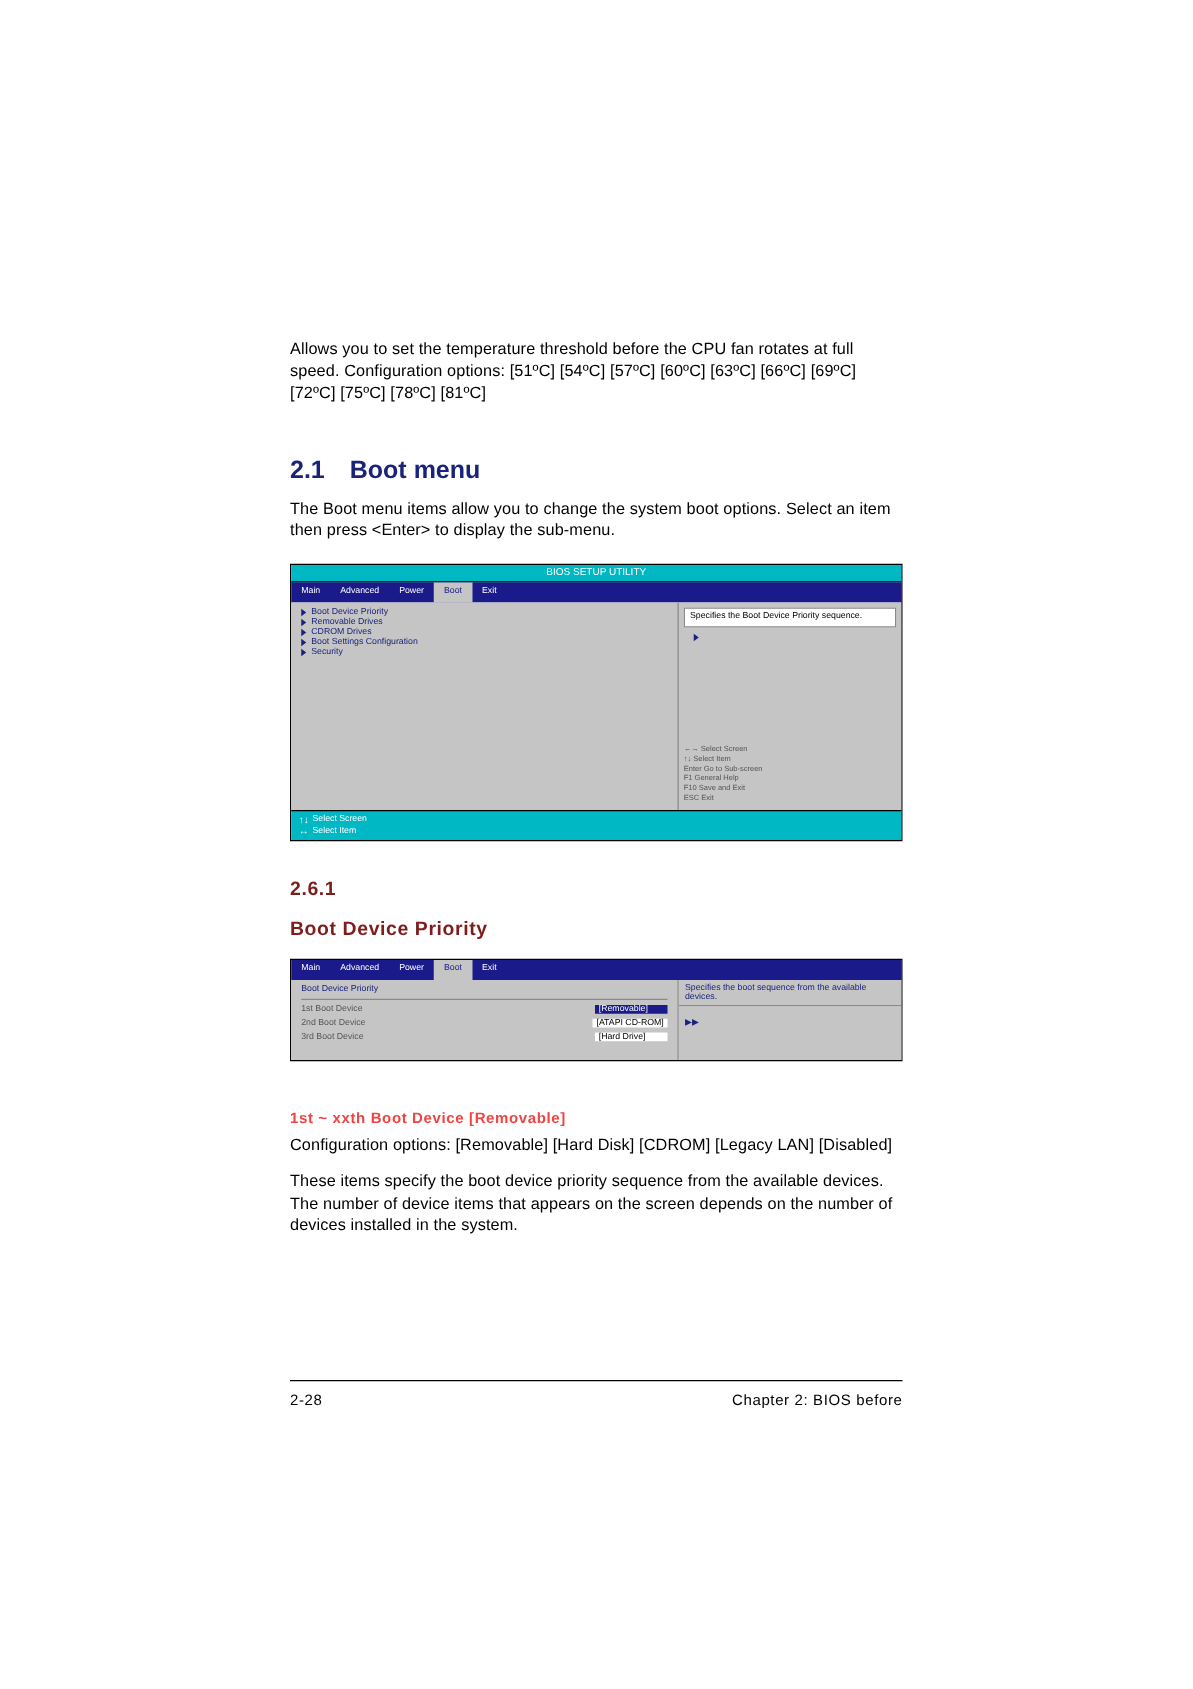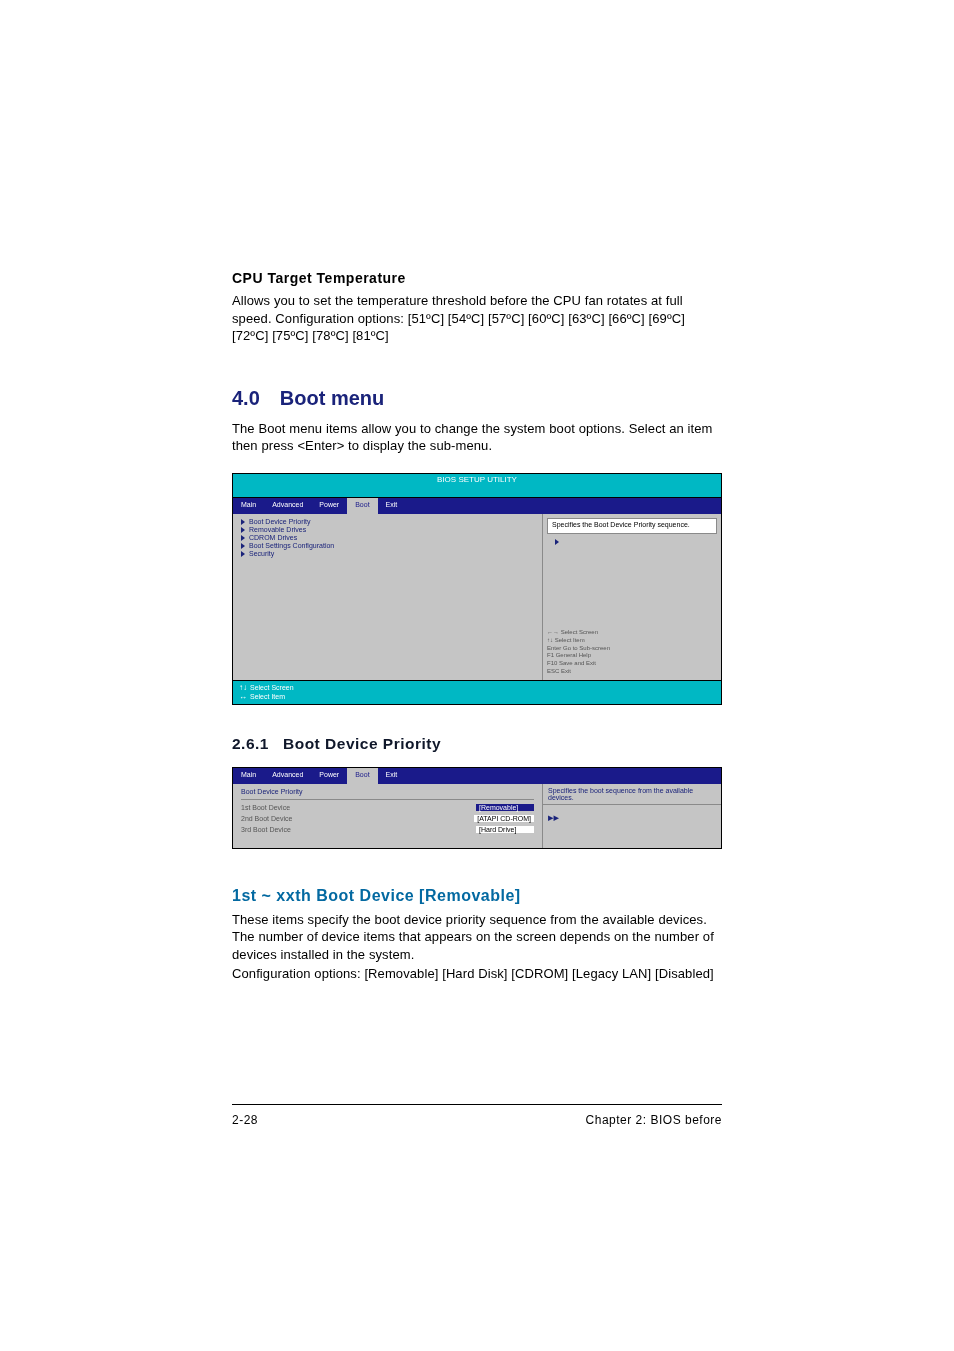--- a/index.html
+++ b/index.html
@@ -226,7 +226,6 @@
 
 <div class="page">
 
-  <div class="h3">CPU Target Temperature</div>
   <div class="body-text">Allows you to set the temperature threshold before the CPU fan rotates at full speed. Configuration options: [51ºC] [54ºC] [57ºC] [60ºC] [63ºC] [66ºC] [69ºC] [72ºC] [75ºC] [78ºC] [81ºC]</div>
 
   <div class="h2">

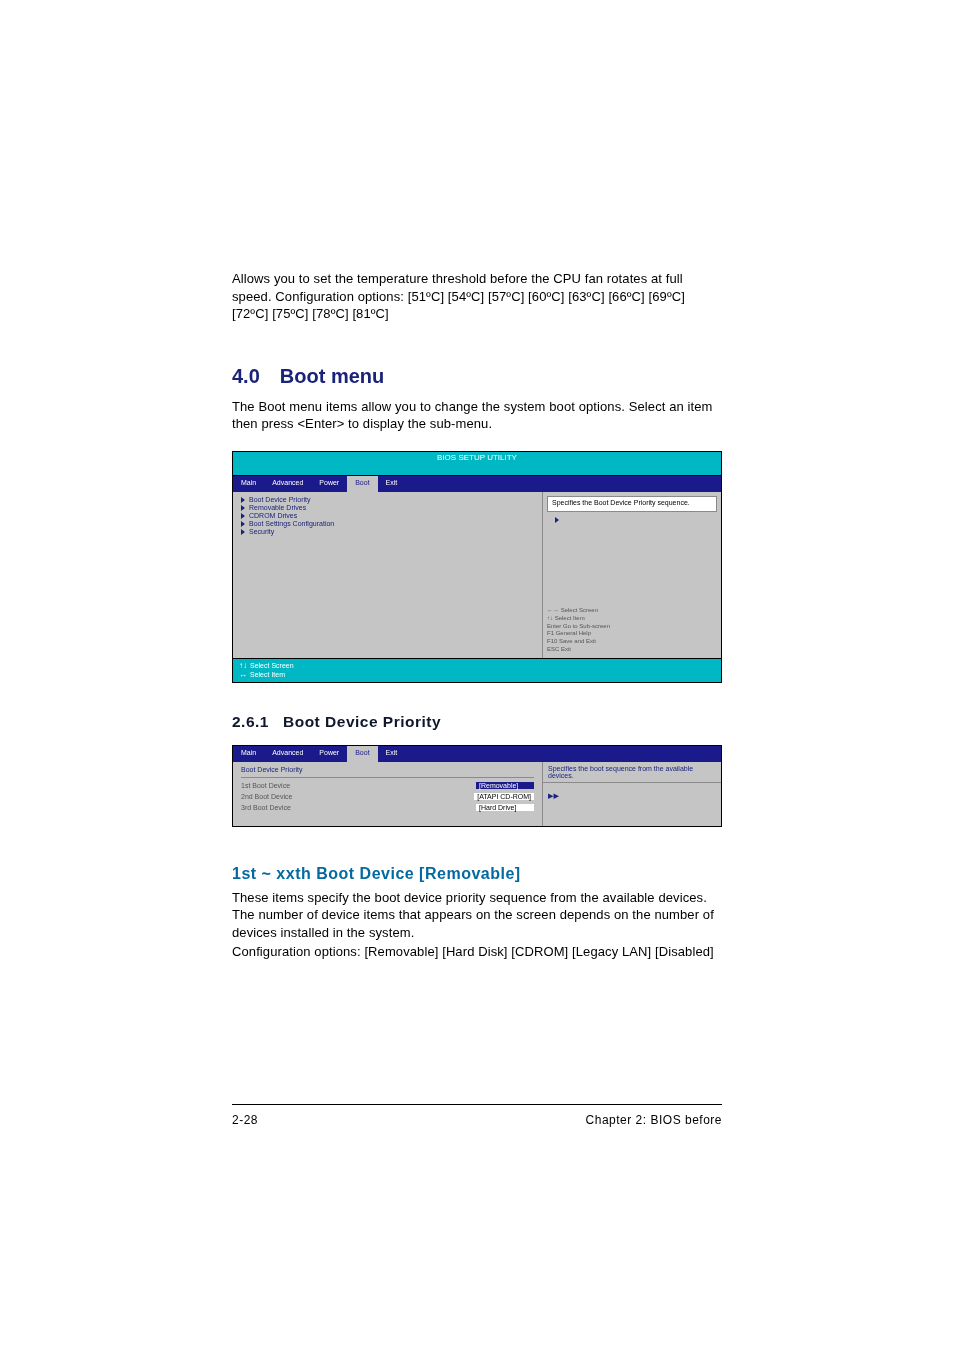--- a/index.html
+++ b/index.html
@@ -229,7 +229,7 @@
   <div class="body-text">Allows you to set the temperature threshold before the CPU fan rotates at full speed. Configuration options: [51ºC] [54ºC] [57ºC] [60ºC] [63ºC] [66ºC] [69ºC] [72ºC] [75ºC] [78ºC] [81ºC]</div>
 
   <div class="h2">
-    <span>4.0</span>
+    <span>2.1</span>
     <span>Boot menu</span>
   </div>
   <div class="body-text">The Boot menu items allow you to change the system boot options. Select an item then press &lt;Enter&gt; to display the sub-menu.</div>

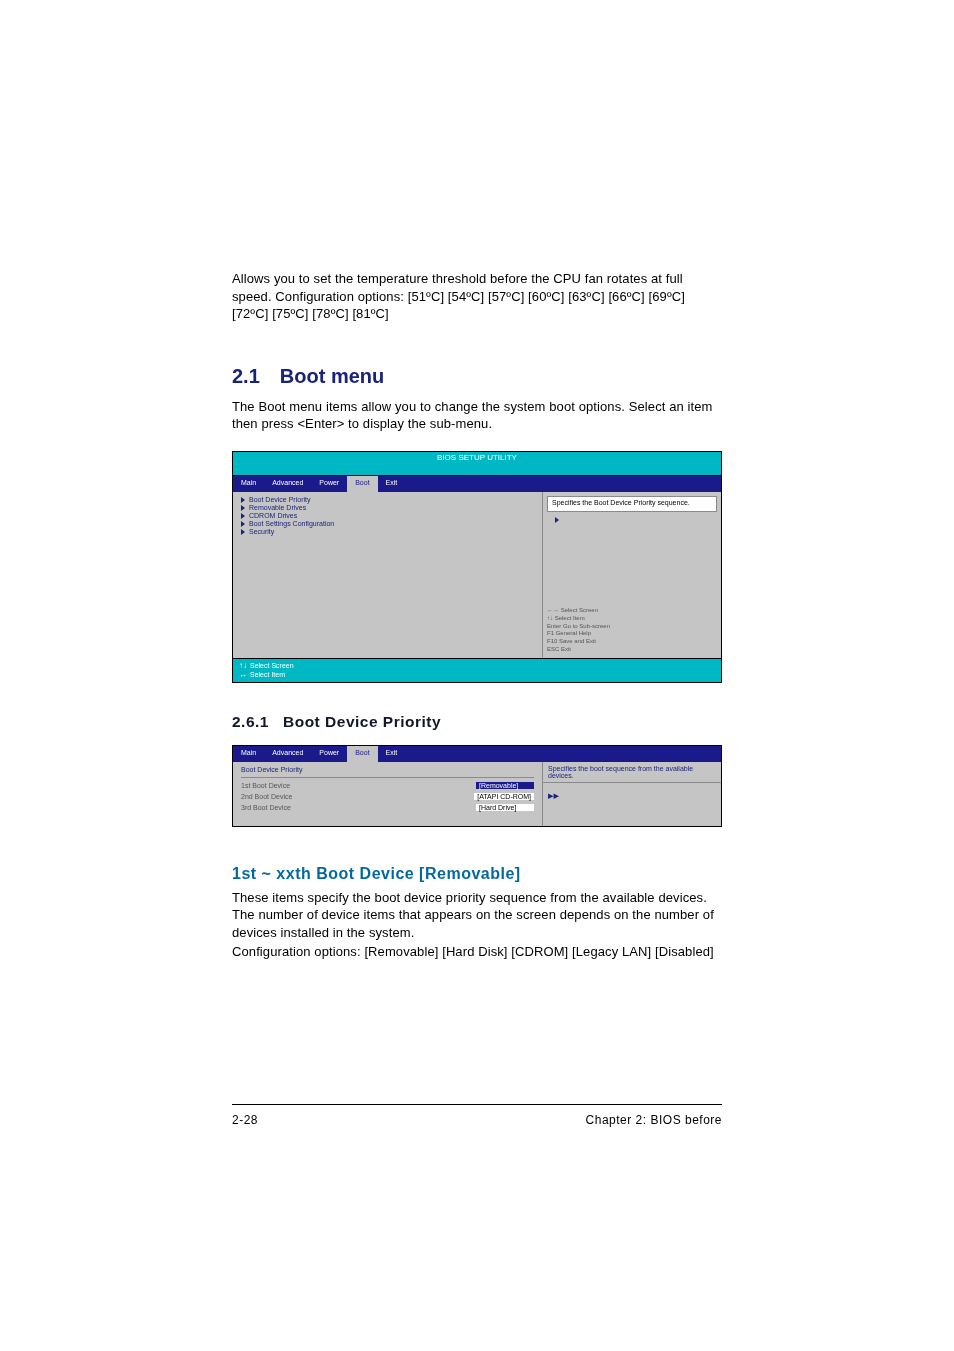--- a/index.html
+++ b/index.html
@@ -65,7 +65,7 @@
     }
     .bios-cyan {
       background: #00b8c4;
-      height: 24px;
+      height: 14px;
       border-bottom: 1px solid #000;
       text-align: center;
       font-size: 8px;

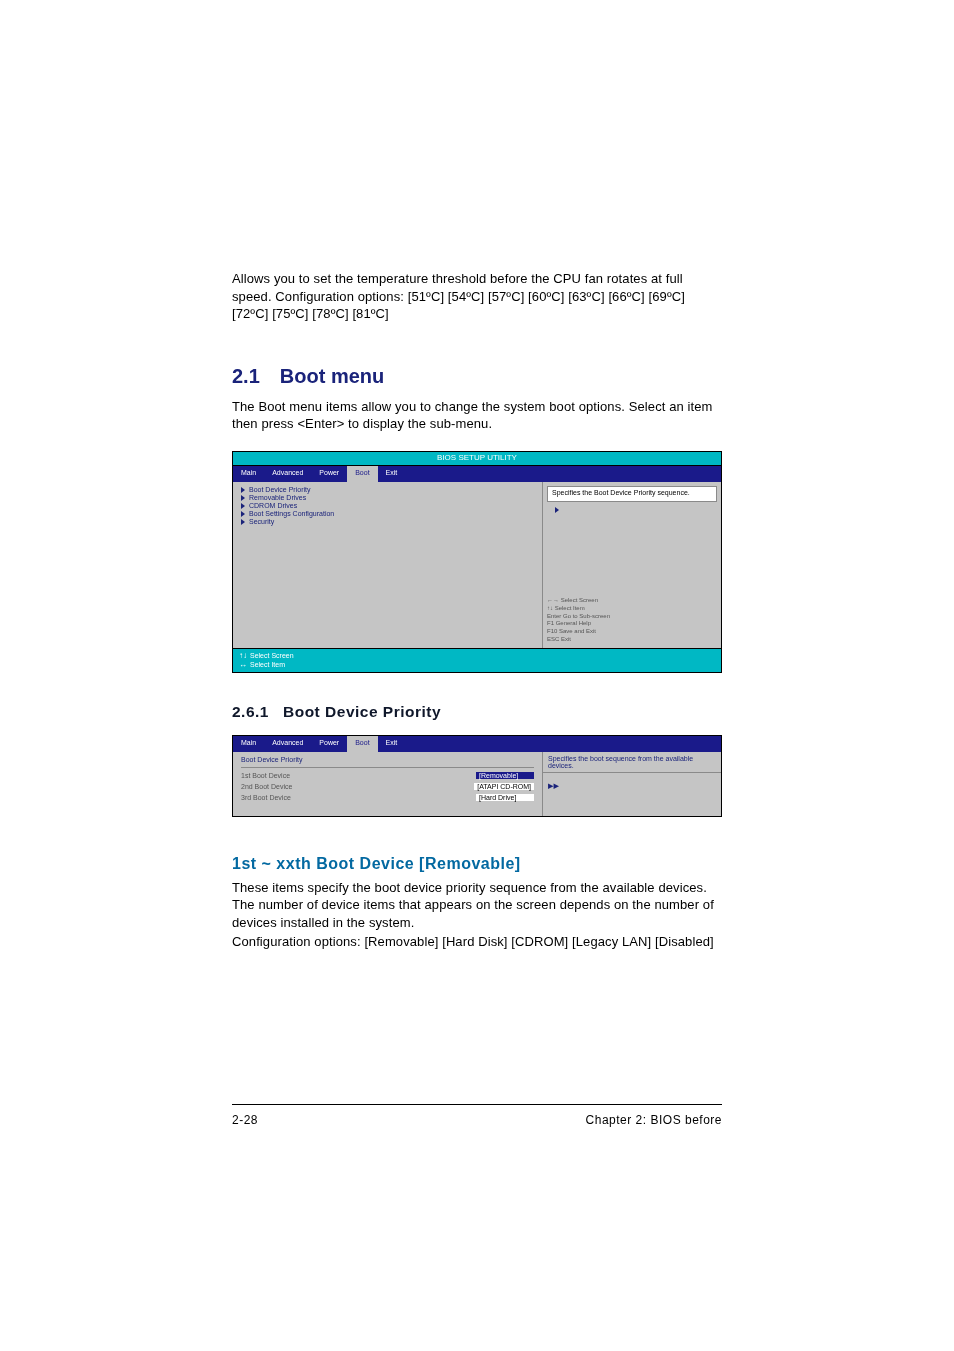--- a/index.html
+++ b/index.html
@@ -43,12 +43,13 @@
     .h2-sub {
       font-weight: bold;
       font-size: 15.5px;
-      color: #0f172a;
+      color: #7f1d1d;
       display: flex;
       gap: 14px;
       margin-top: 30px;
       margin-bottom: 14px;
       letter-spacing: 0.5px;
+      flex-direction: column;
     }
     .blue-h {
       color: #0369a1;

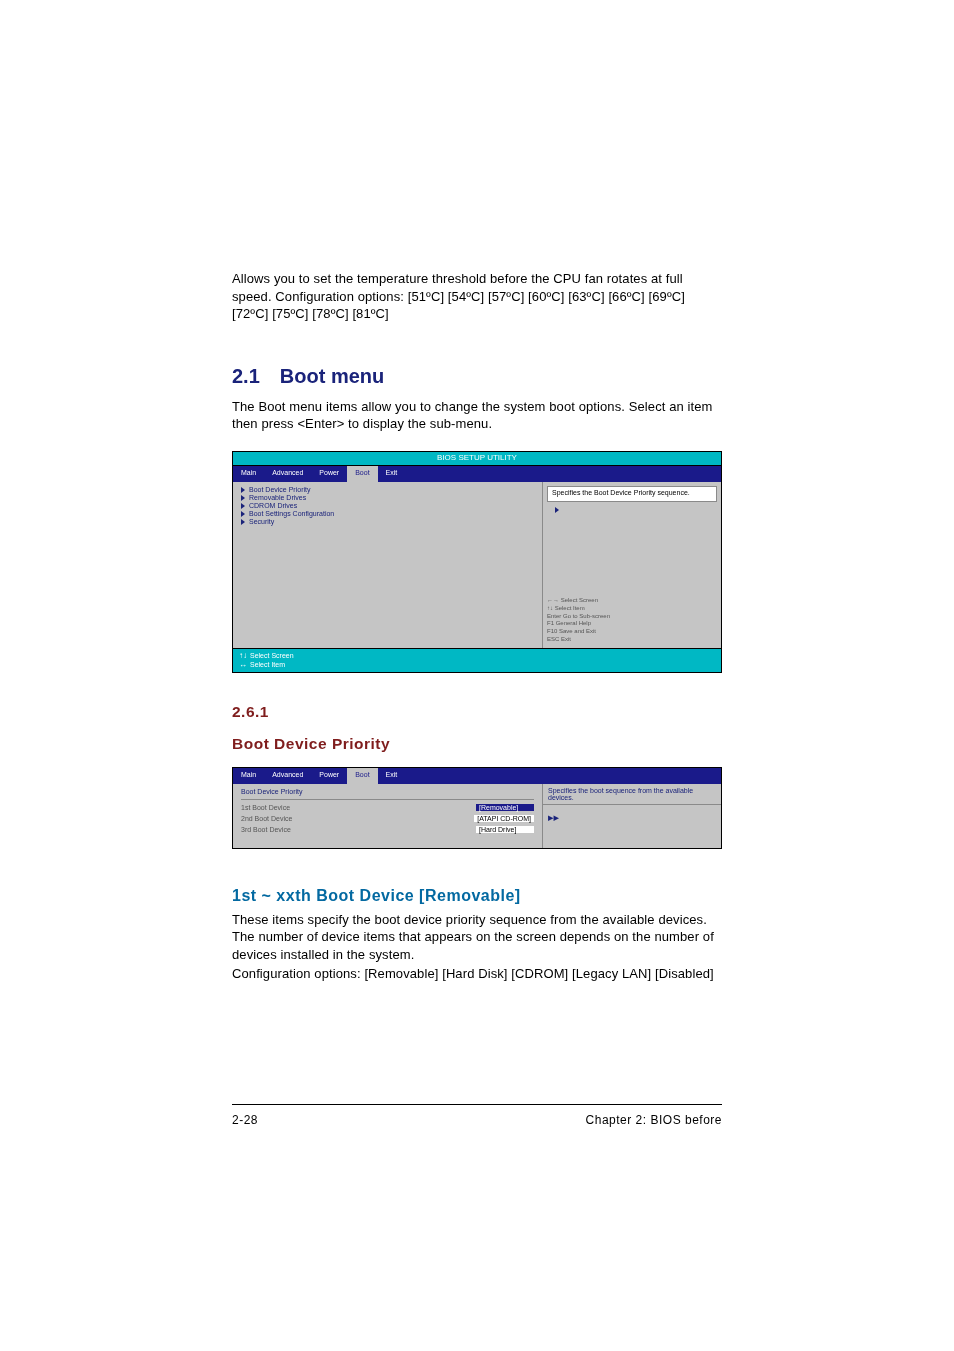--- a/index.html
+++ b/index.html
@@ -52,9 +52,9 @@
       flex-direction: column;
     }
     .blue-h {
-      color: #0369a1;
+      color: #ef4444;
       font-weight: bold;
-      font-size: 16px;
+      font-size: 12px;
       letter-spacing: 0.5px;
       margin-bottom: 6px;
     }

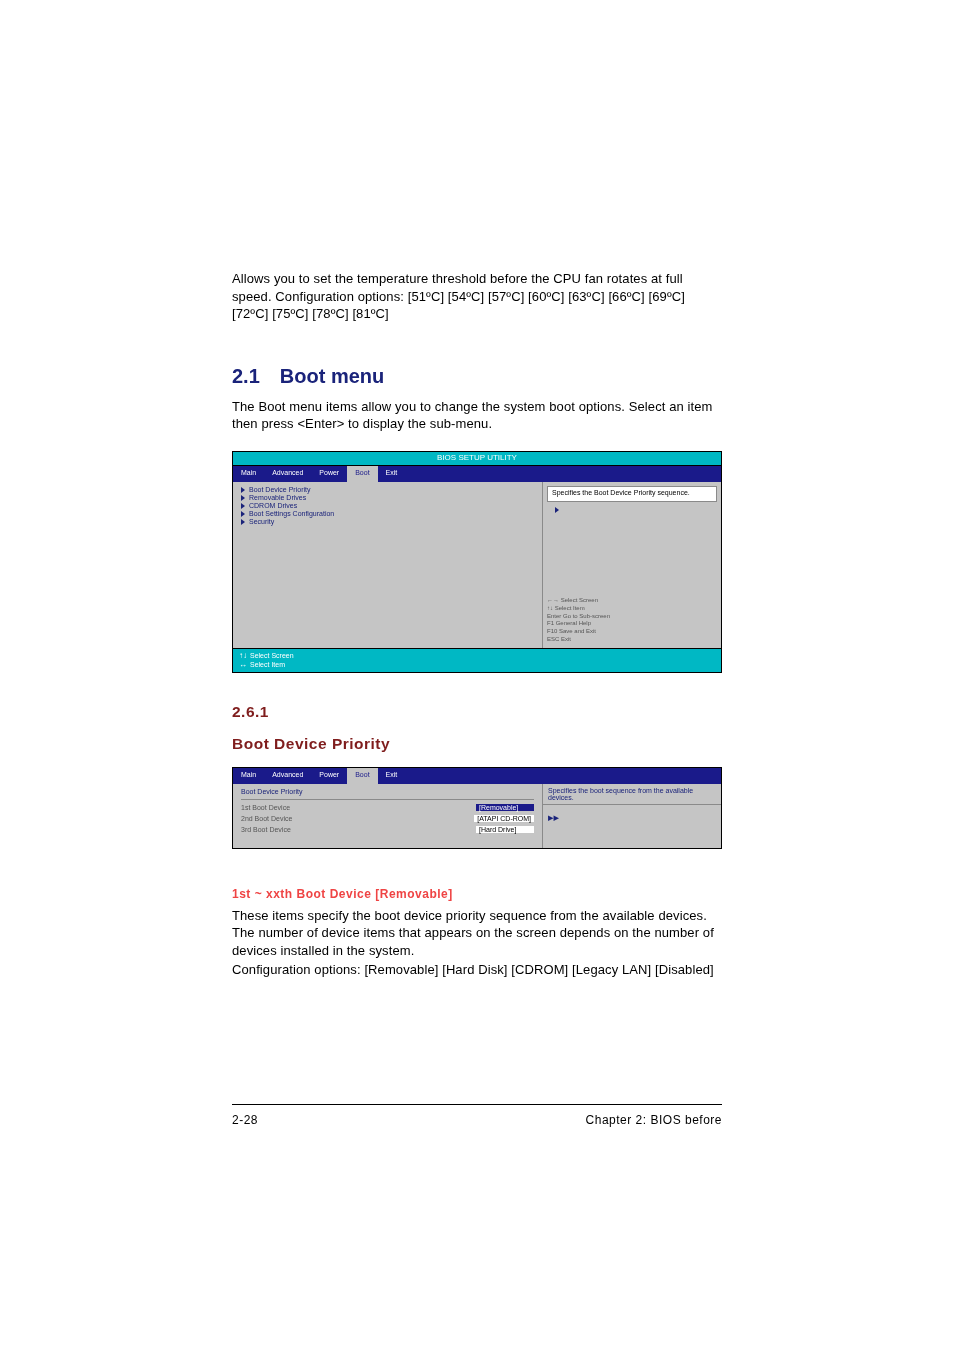--- a/index.html
+++ b/index.html
@@ -334,8 +334,8 @@
 
   <div style="height:38px;"></div>
   <div class="blue-h">1st ~ xxth Boot Device [Removable]</div>
+  <div class="body-text">Configuration options: [Removable] [Hard Disk] [CDROM] [Legacy LAN] [Disabled]</div>
   <div class="body-text" style="margin-bottom:2px;">These items specify the boot device priority sequence from the available devices. The number of device items that appears on the screen depends on the number of devices installed in the system.</div>
-  <div class="body-text">Configuration options: [Removable] [Hard Disk] [CDROM] [Legacy LAN] [Disabled]</div>
 
 </div>
 

